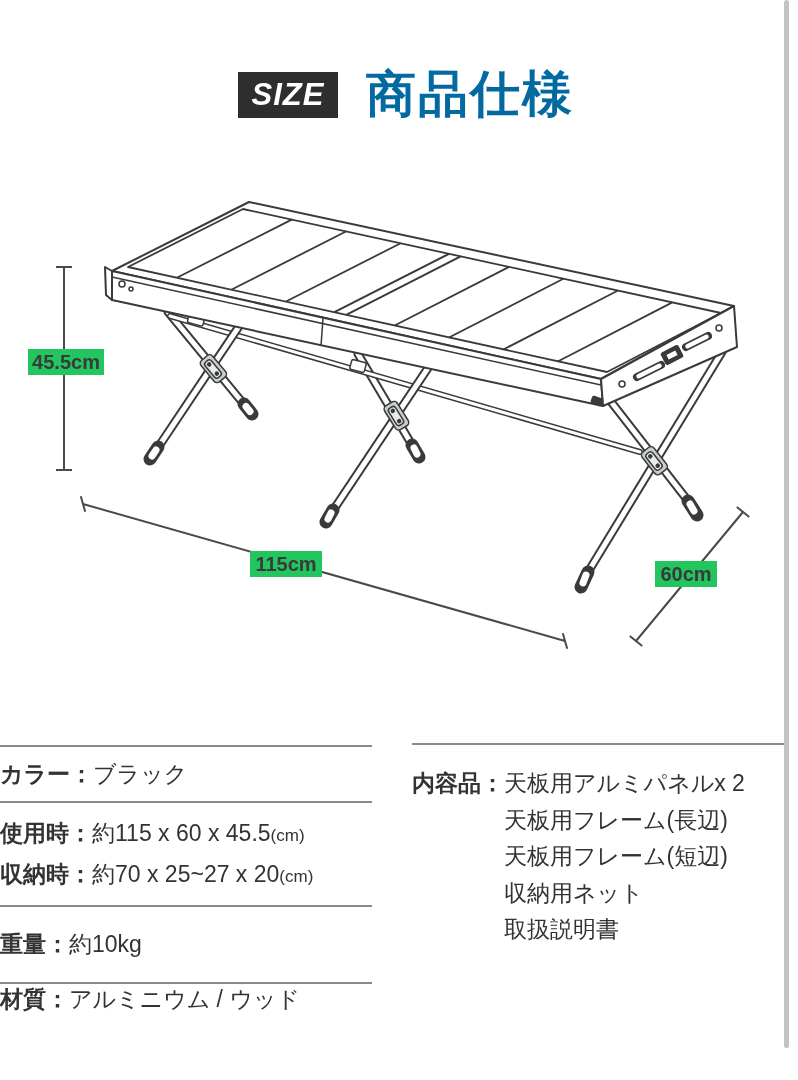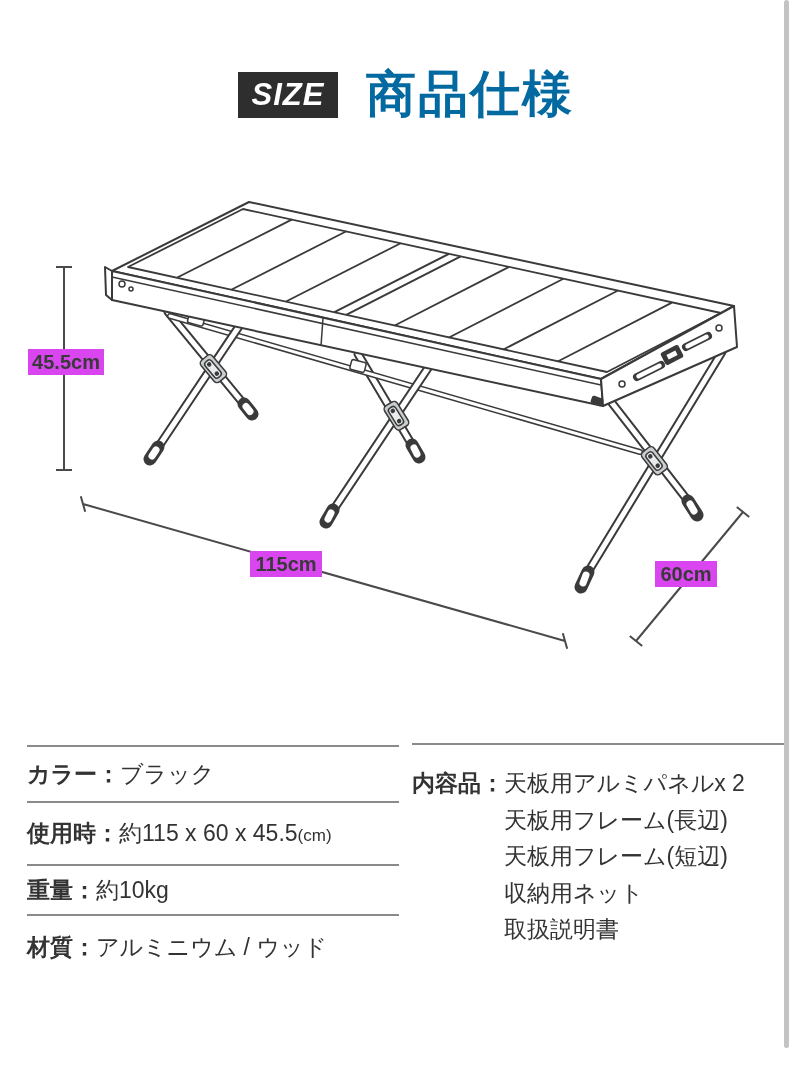--- a/index.html
+++ b/index.html
@@ -22,7 +22,7 @@
   
   .diagram-svg{position:absolute;left:0;top:130px;}
   .dim-label{
-    position:absolute;background:#d946ef;text-align:center;
+    position:absolute;background:#22c55e;text-align:center;
     font-size:20px;font-weight:600;color:#3a3a3a;line-height:26px;
   }
   #dim-height{left:28px;top:349px;width:76px;}

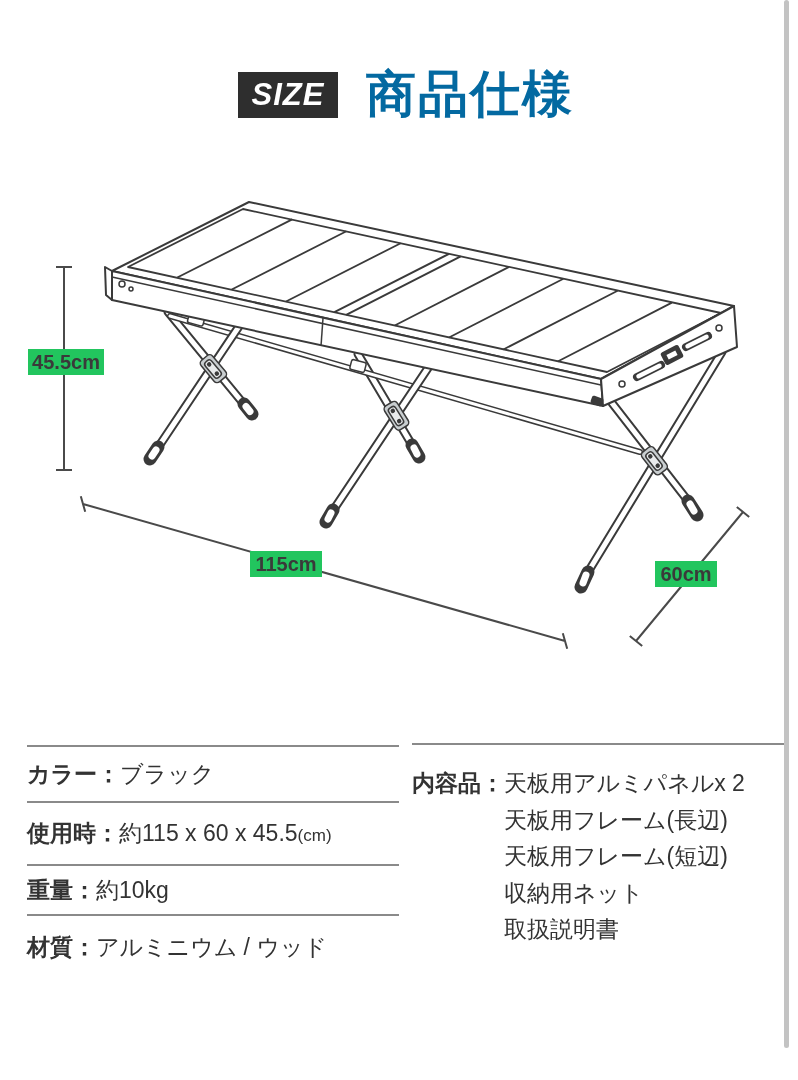--- a/index.html
+++ b/index.html
@@ -30,7 +30,7 @@
   #dim-depth{left:655px;top:561px;width:62px;}
   
   .spec-col{position:absolute;font-size:23px;color:#333;}
-  .spec-left{left:27px;top:745px;width:372px;}
+  .spec-left{left:0;top:745px;width:372px;}
   .spec-right{left:412px;top:743px;width:374px;}
   .rule{border:none;border-top:2px solid #8a8a8a;margin:0;}
   .lbl{font-weight:800;}

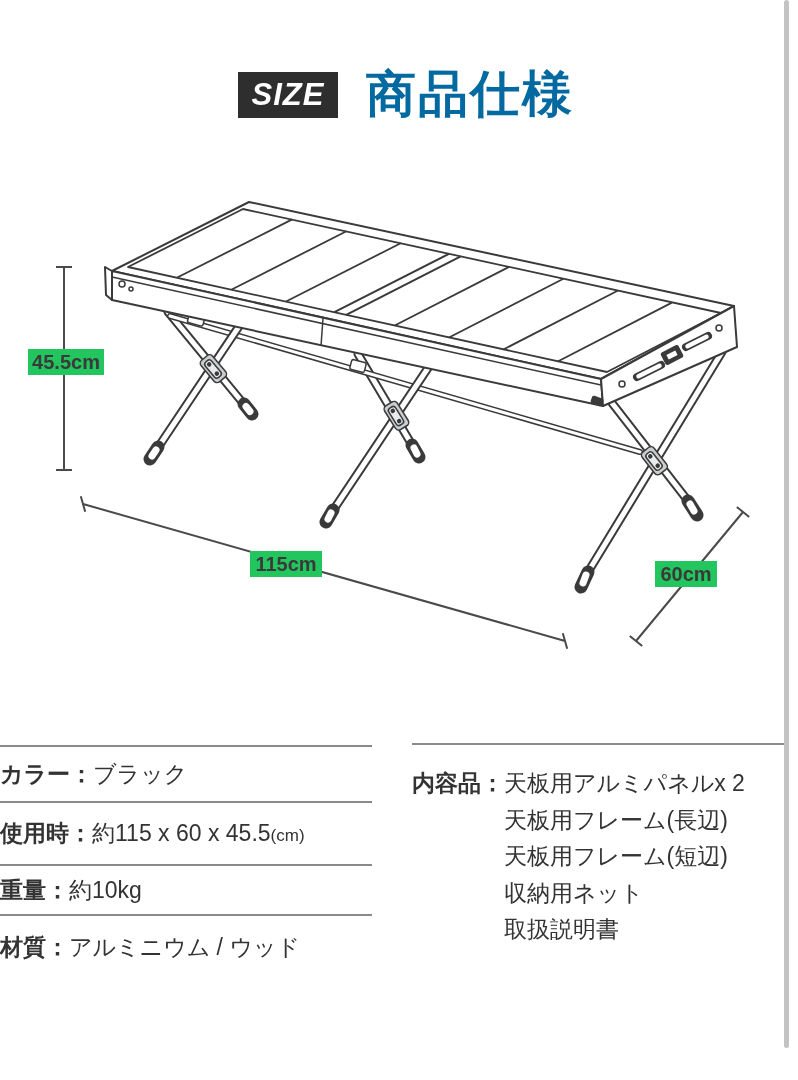--- a/index.html
+++ b/index.html
@@ -191,6 +191,9 @@
     <div class="line">
       <span class="lbl">使用時：</span><span class="val">約115 x 60 x 45.5</span><span class="unit">(cm)</span>
     </div>
+    <div class="line">
+      <span class="lbl">収納時：</span><span class="val">約70 x 25~27 x 20</span><span class="unit">(cm)</span>
+    </div>
   </div>
   <hr class="rule">
   <div class="row-weight">

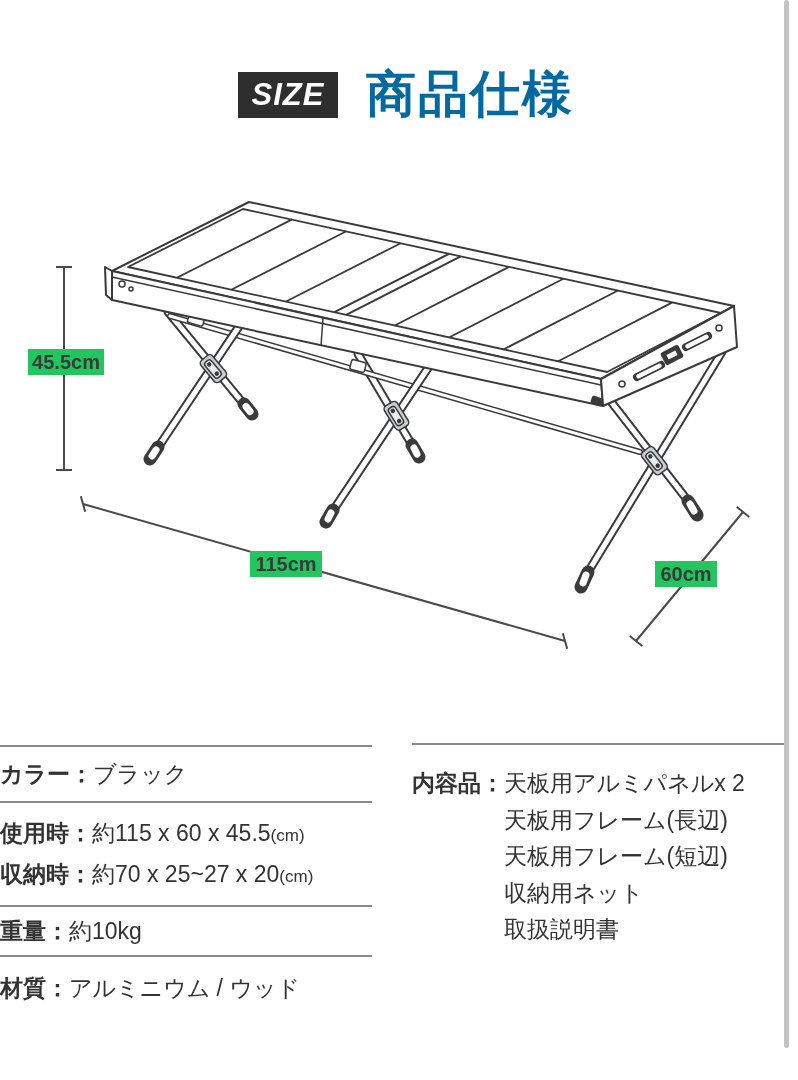--- a/index.html
+++ b/index.html
@@ -39,7 +39,7 @@
   .row-color{height:54px;display:flex;align-items:center;}
   .row-sizes{padding:11px 0 9px 0;}
   .row-sizes .line{line-height:39px;white-space:nowrap;}
-  .row-weight{height:48px;display:flex;align-items:center;}
+  .row-weight{height:75px;display:flex;align-items:center;}
   .row-material{padding-top:16px;line-height:30px;}
   .contents{display:flex;padding-top:20px;}
   .contents .lbl{flex:0 0 auto;line-height:36.5px;}

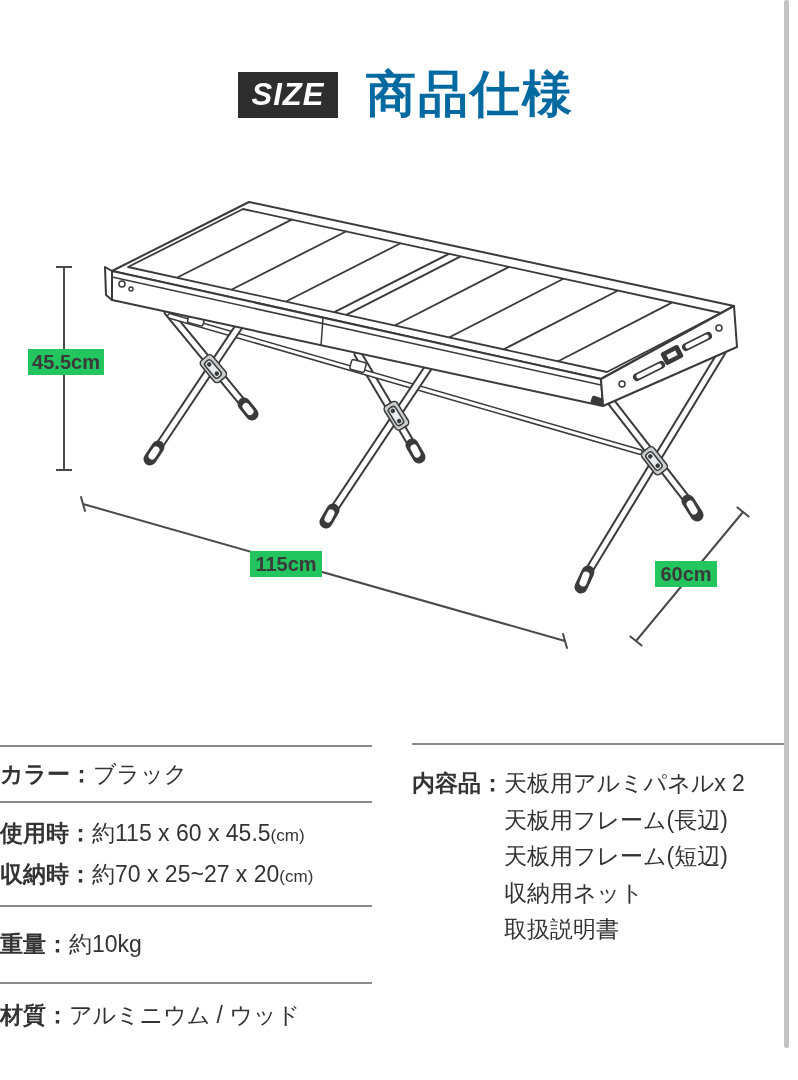--- a/index.html
+++ b/index.html
@@ -40,7 +40,7 @@
   .row-sizes{padding:11px 0 9px 0;}
   .row-sizes .line{line-height:39px;white-space:nowrap;}
   .row-weight{height:75px;display:flex;align-items:center;}
-  .row-material{padding-top:16px;line-height:30px;}
+  .row-material{padding-top:0;line-height:30px;}
   .contents{display:flex;padding-top:20px;}
   .contents .lbl{flex:0 0 auto;line-height:36.5px;}
   .contents .items div{line-height:36.5px;white-space:nowrap;}

